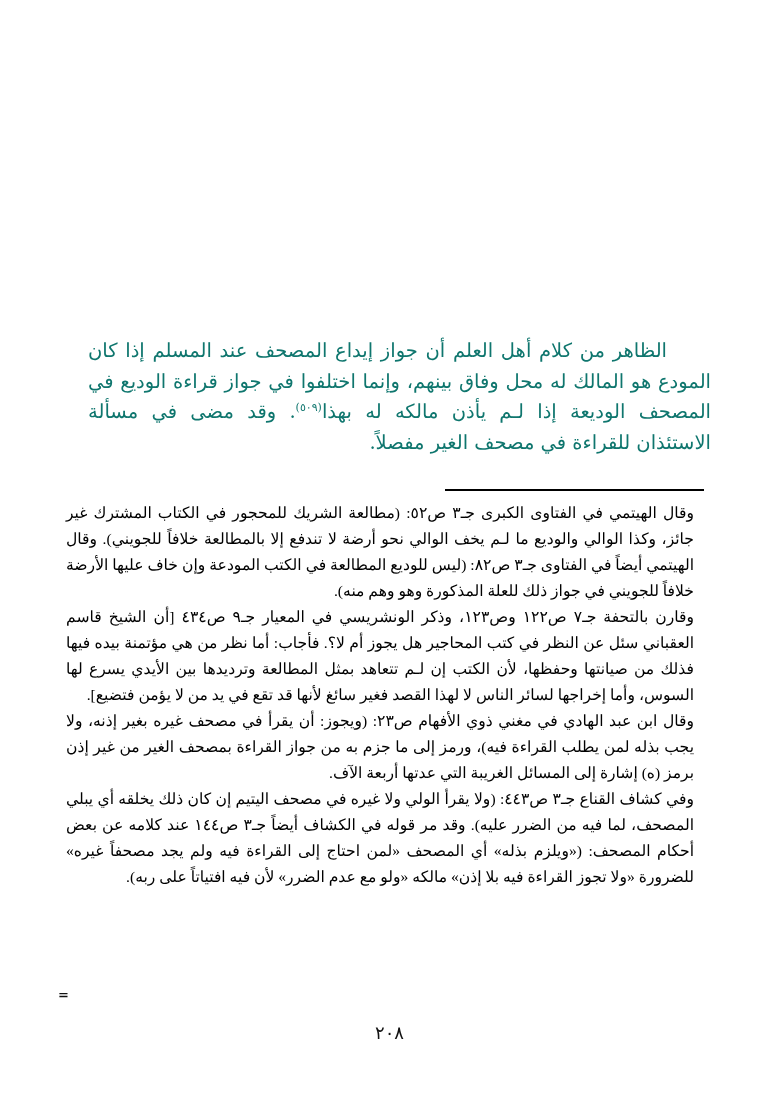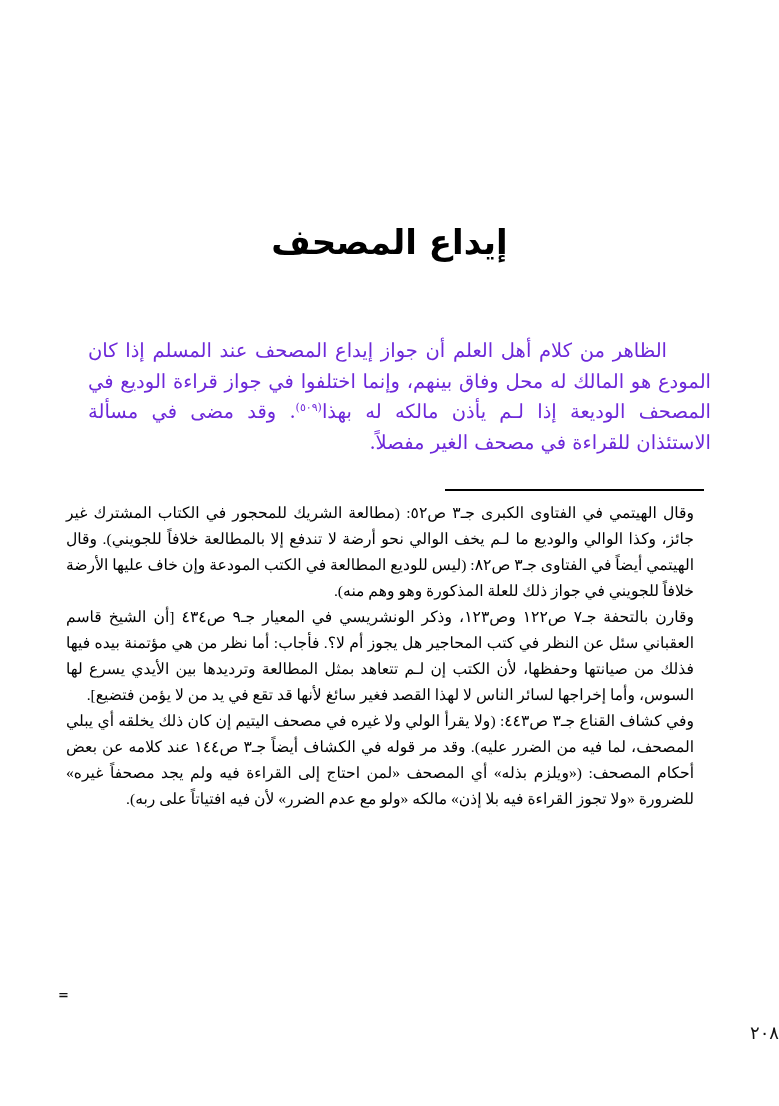--- a/index.html
+++ b/index.html
@@ -38,7 +38,6 @@
 <body>
 
 <div class="page">
-  <div class="title">إيداع المصحف</div>
 
   <div class="main-text">
     <p><span>الظاهر من كلام أهل العلم أن جواز إيداع المصحف عند المسلم إذا كان المودع هو المالك له محل وفاق بينهم، وإنما اختلفوا في جواز قراءة الوديع في المصحف الوديعة إذا لـم يأذن مالكه له بهذا</span><sup>(٥٠٩)</sup><span>. وقد مضى في مسألة الاستئذان للقراءة في مصحف الغير مفصلاً.</span></p>

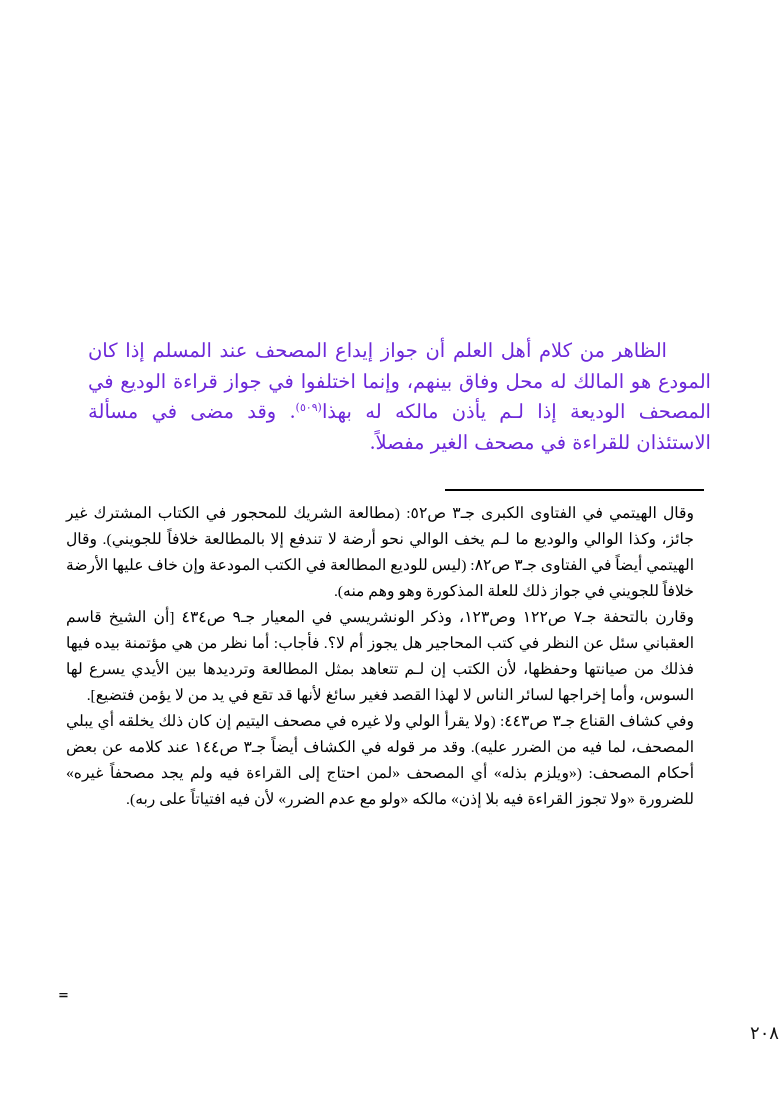--- a/index.html
+++ b/index.html
@@ -12,7 +12,7 @@
   .main-text {
     position: absolute; top: 336px; left: 88px; width: 623px;
     direction: rtl; text-align: justify; text-align-last: right;
-    font-family: "DejaVu Serif", serif; font-size: 19.5px; line-height: 30.5px; color: #6d28d9;
+    font-family: "DejaVu Serif", serif; font-size: 19.5px; line-height: 30.5px; color: #0f766e;
   }
   .main-text p { margin: 0; text-indent: 44px; }
   sup { font-size: 11px; line-height: 0; vertical-align: super; }

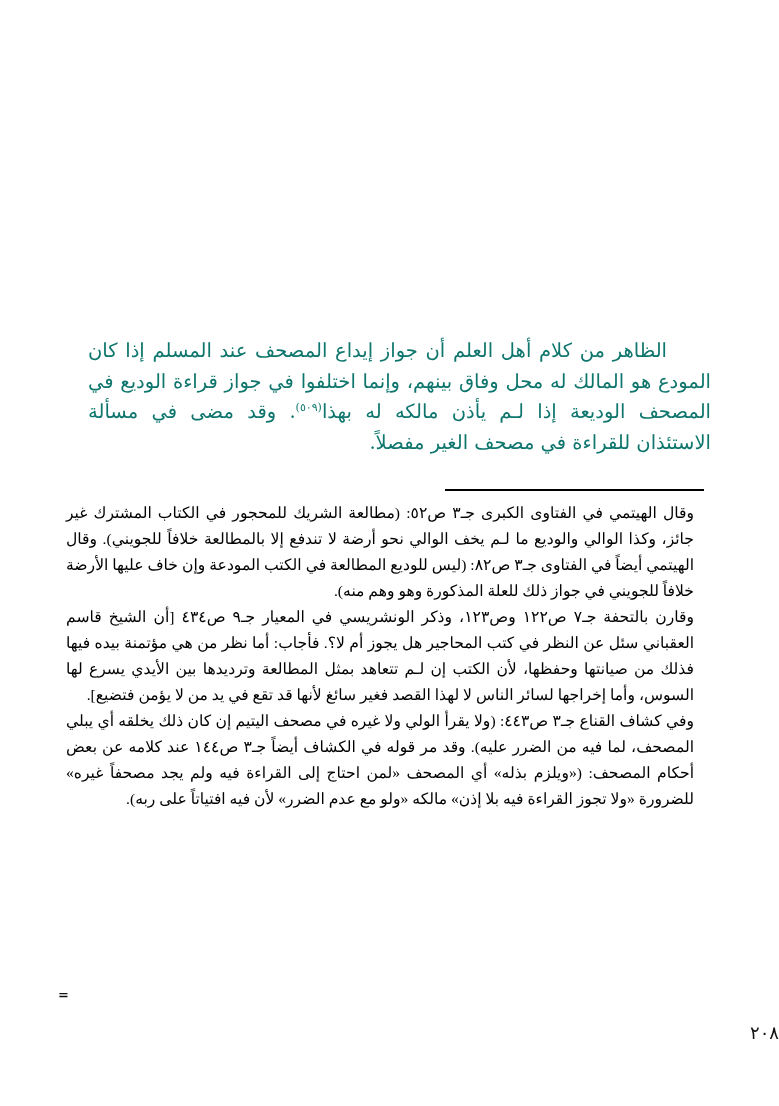--- a/index.html
+++ b/index.html
@@ -48,6 +48,7 @@
   <div class="notes">
     <p class="indent">وقال الهيتمي في الفتاوى الكبرى جـ٣ ص٥٢: (مطالعة الشريك للمحجور في الكتاب المشترك غير جائز، وكذا الوالي والوديع ما لـم يخف الوالي نحو أرضة لا تندفع إلا بالمطالعة خلافاً للجويني). وقال الهيتمي أيضاً في الفتاوى جـ٣ ص٨٢: (ليس للوديع المطالعة في الكتب المودعة وإن خاف عليها الأرضة خلافاً للجويني في جواز ذلك للعلة المذكورة وهو وهم منه).</p>
     <p class="indent">وقارن بالتحفة جـ٧ ص١٢٢ وص١٢٣، وذكر الونشريسي في المعيار جـ٩ ص٤٣٤ [أن الشيخ قاسم العقباني سئل عن النظر في كتب المحاجير هل يجوز أم لا؟. فأجاب: أما نظر من هي مؤتمنة بيده فيها فذلك من صيانتها وحفظها، لأن الكتب إن لـم تتعاهد بمثل المطالعة وترديدها بين الأيدي يسرع لها السوس، وأما إخراجها لسائر الناس لا لهذا القصد فغير سائغ لأنها قد تقع في يد من لا يؤمن فتضيع].</p>
+    <p class="indent">وقال ابن عبد الهادي في مغني ذوي الأفهام ص٢٣: (ويجوز: أن يقرأ في مصحف غيره بغير إذنه، ولا يجب بذله لمن يطلب القراءة فيه)، ورمز إلى ما جزم به من جواز القراءة بمصحف الغير من غير إذن برمز (ه) إشارة إلى المسائل الغريبة التي عدتها أربعة الآف.</p>
     <p class="indent">وفي كشاف القناع جـ٣ ص٤٤٣: (ولا يقرأ الولي ولا غيره في مصحف اليتيم إن كان ذلك يخلقه أي يبلي المصحف، لما فيه من الضرر عليه). وقد مر قوله في الكشاف أيضاً جـ٣ ص١٤٤ عند كلامه عن بعض أحكام المصحف: («ويلزم بذله» أي المصحف «لمن احتاج إلى القراءة فيه ولم يجد مصحفاً غيره» للضرورة «ولا تجوز القراءة فيه بلا إذن» مالكه «ولو مع عدم الضرر» لأن فيه افتياتاً على ربه).</p>
   </div>
 

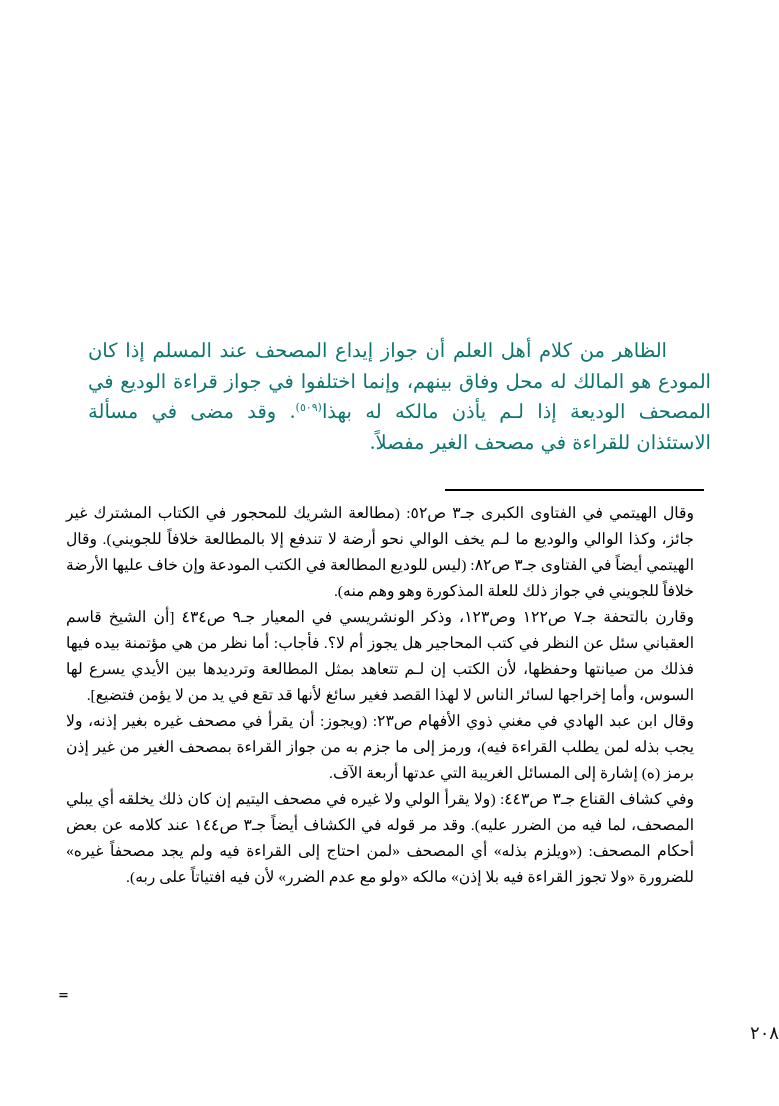--- a/index.html
+++ b/index.html
@@ -30,7 +30,7 @@
     position: absolute; top: 987px; left: 58px; font-family: "DejaVu Sans", sans-serif; font-size: 13px; font-weight: bold;
   }
   .page-number {
-    position: absolute; top: 1022px; left: 0; width: 779px; text-align: right;
+    position: absolute; top: 1022px; left: 0; width: 779px; text-align: center;
     font-family: "DejaVu Serif", serif; font-size: 18px; direction: rtl;
   }
 </style>

